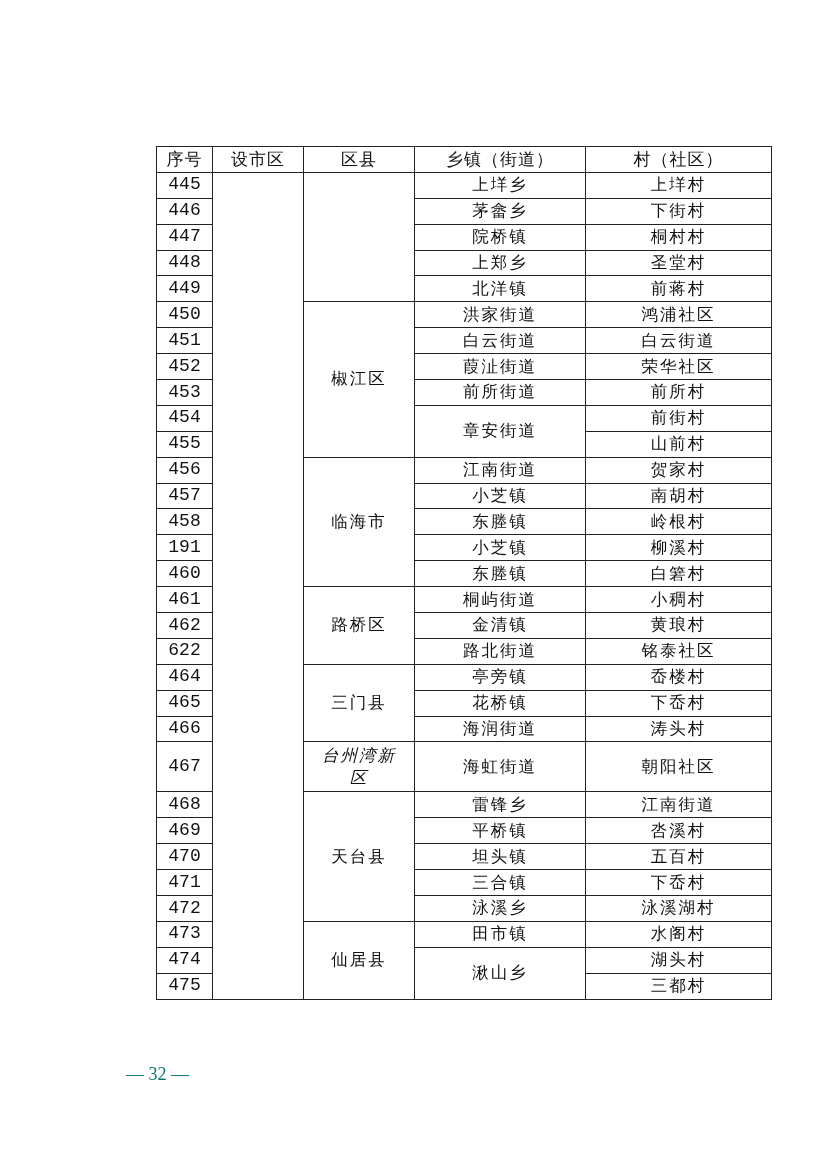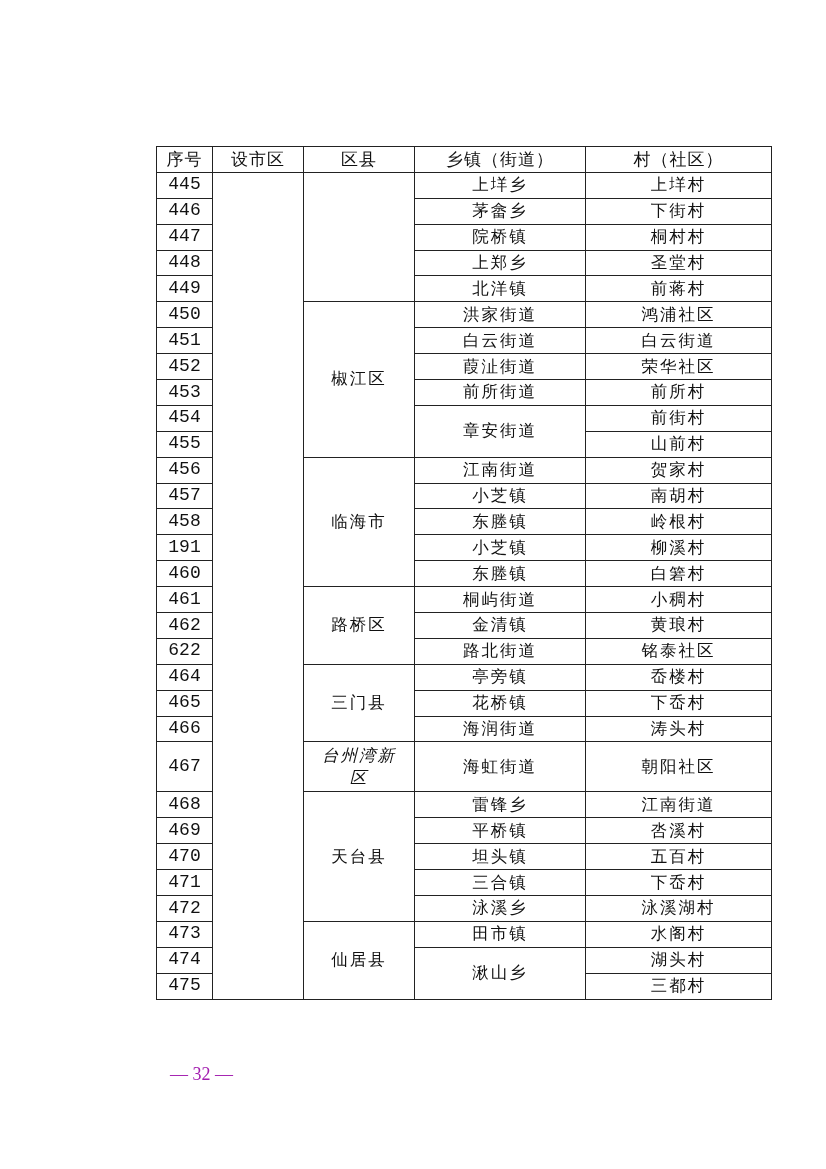--- a/index.html
+++ b/index.html
@@ -17,7 +17,7 @@
     .col1 { width: 56px; } .col2 { width: 91px; } .col3 { width: 111px; }
     .col4 { width: 171px; } .col5 { width: 186px; }
     .page-num { position: absolute; left: 126px; top: 1064px; font-family: "Liberation Serif", serif;
-                font-size: 18px; color: #a21caf; margin-left: 44px; }
+                font-size: 18px; color: #0f766e; }
   </style>
 </head>
 <body>

